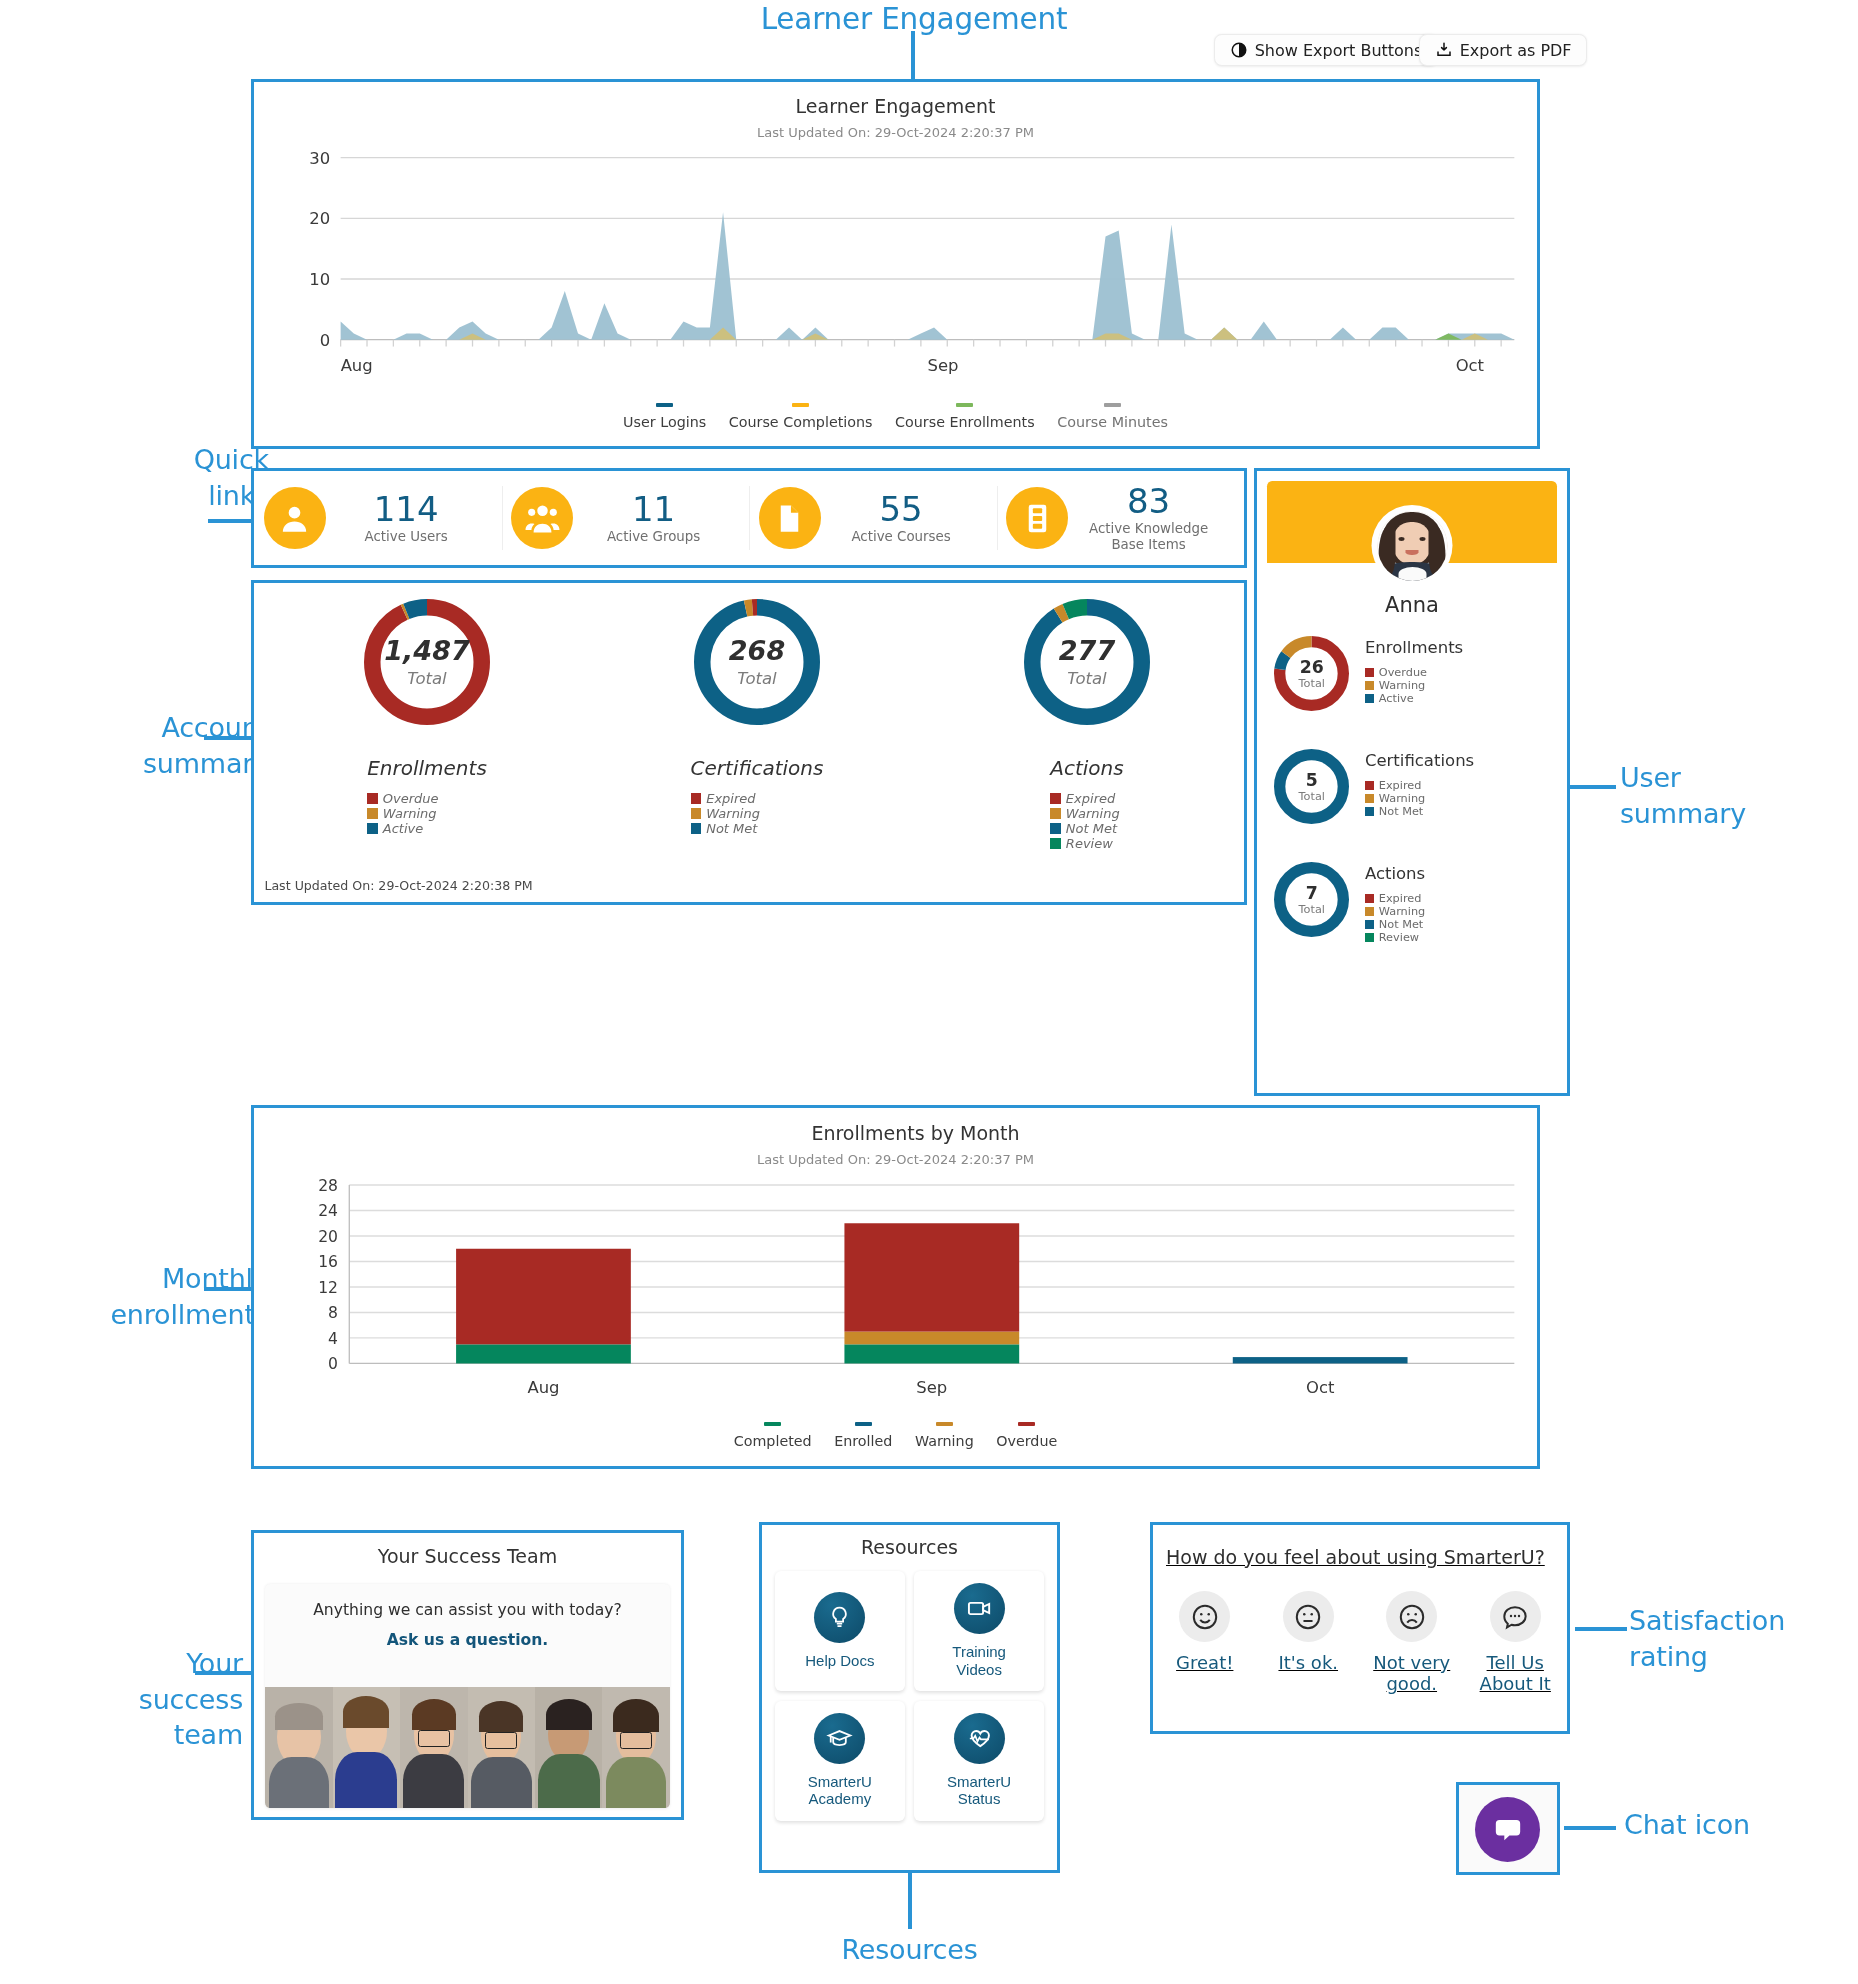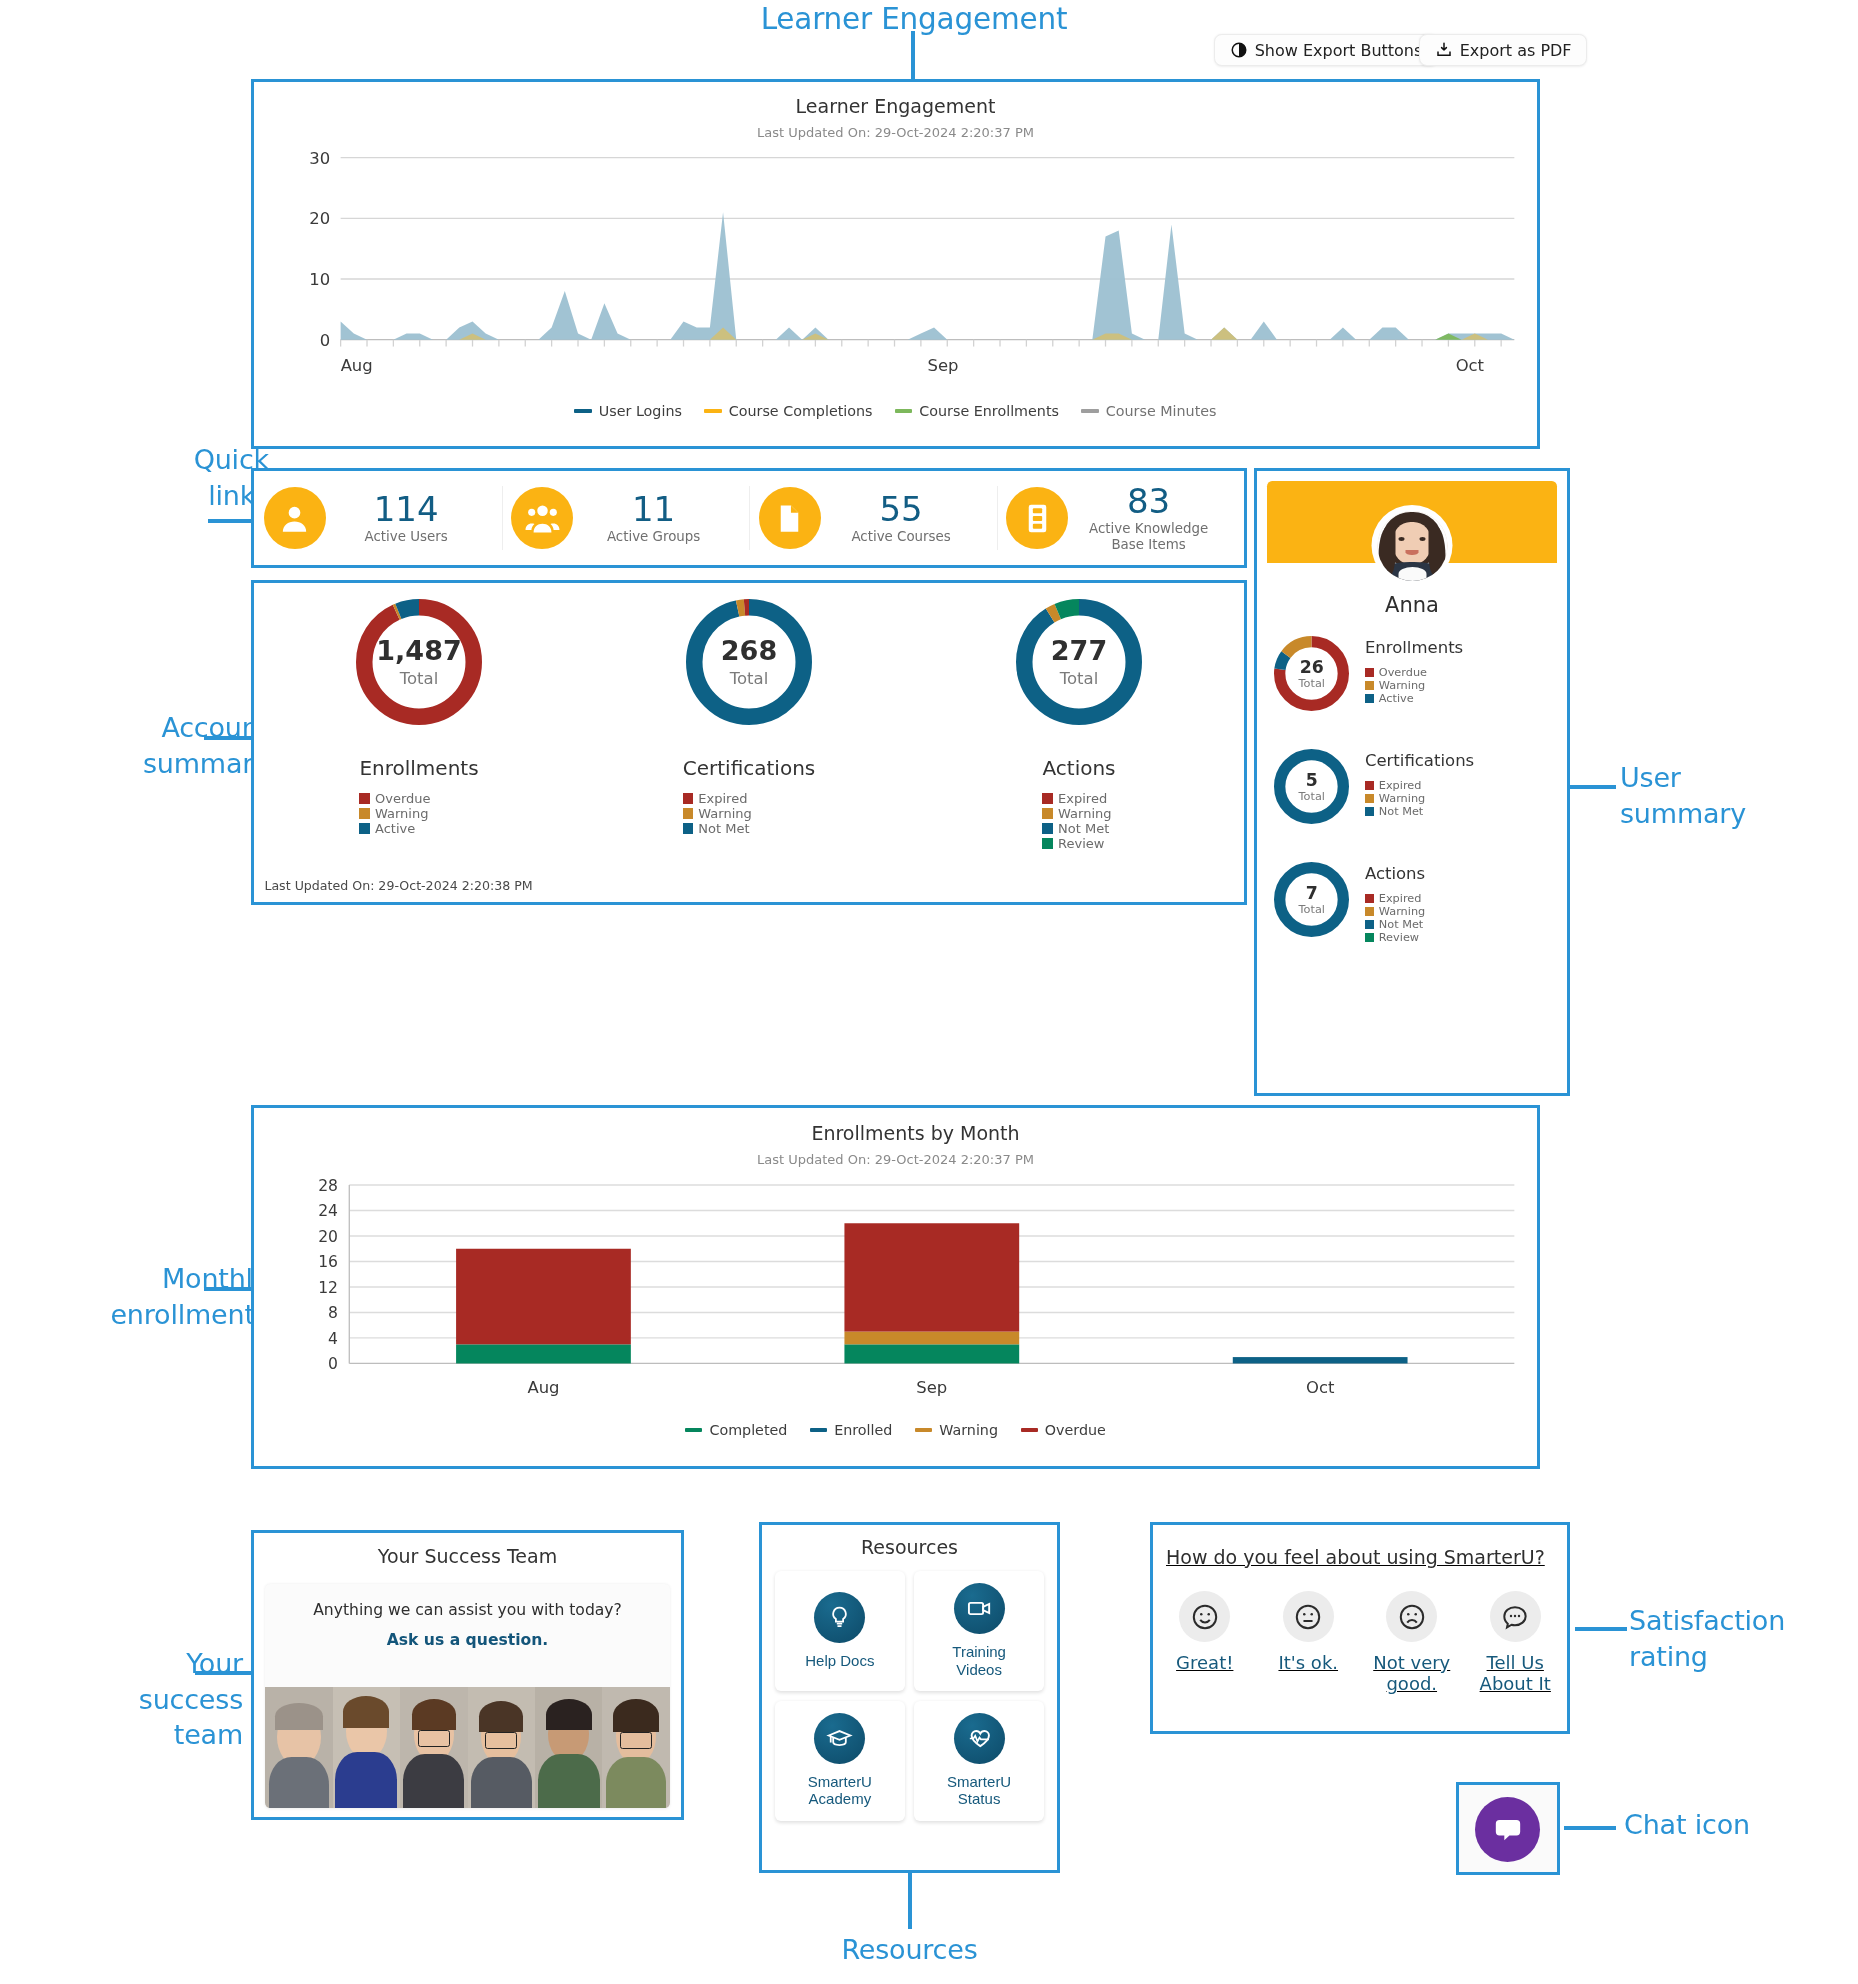--- a/index.html
+++ b/index.html
@@ -102,7 +102,7 @@
     position: absolute; display: flex; justify-content: center;
     align-items: center; gap: 22.5px; width: 100%;
   }
-  .cl-item { display: flex; align-items: center; gap: 7px; }
+  .cl-item { display: flex; align-items: center; gap: 7px; flex-direction: column; }
   .cl-dash { width: 17.3px; height: 4.3px; border-radius: 0.9px; display: inline-block; }
   .cl-text { font-size: 14.3px; color: #3d3d3d; font-family: "DejaVu Sans", sans-serif; white-space: nowrap; }
 

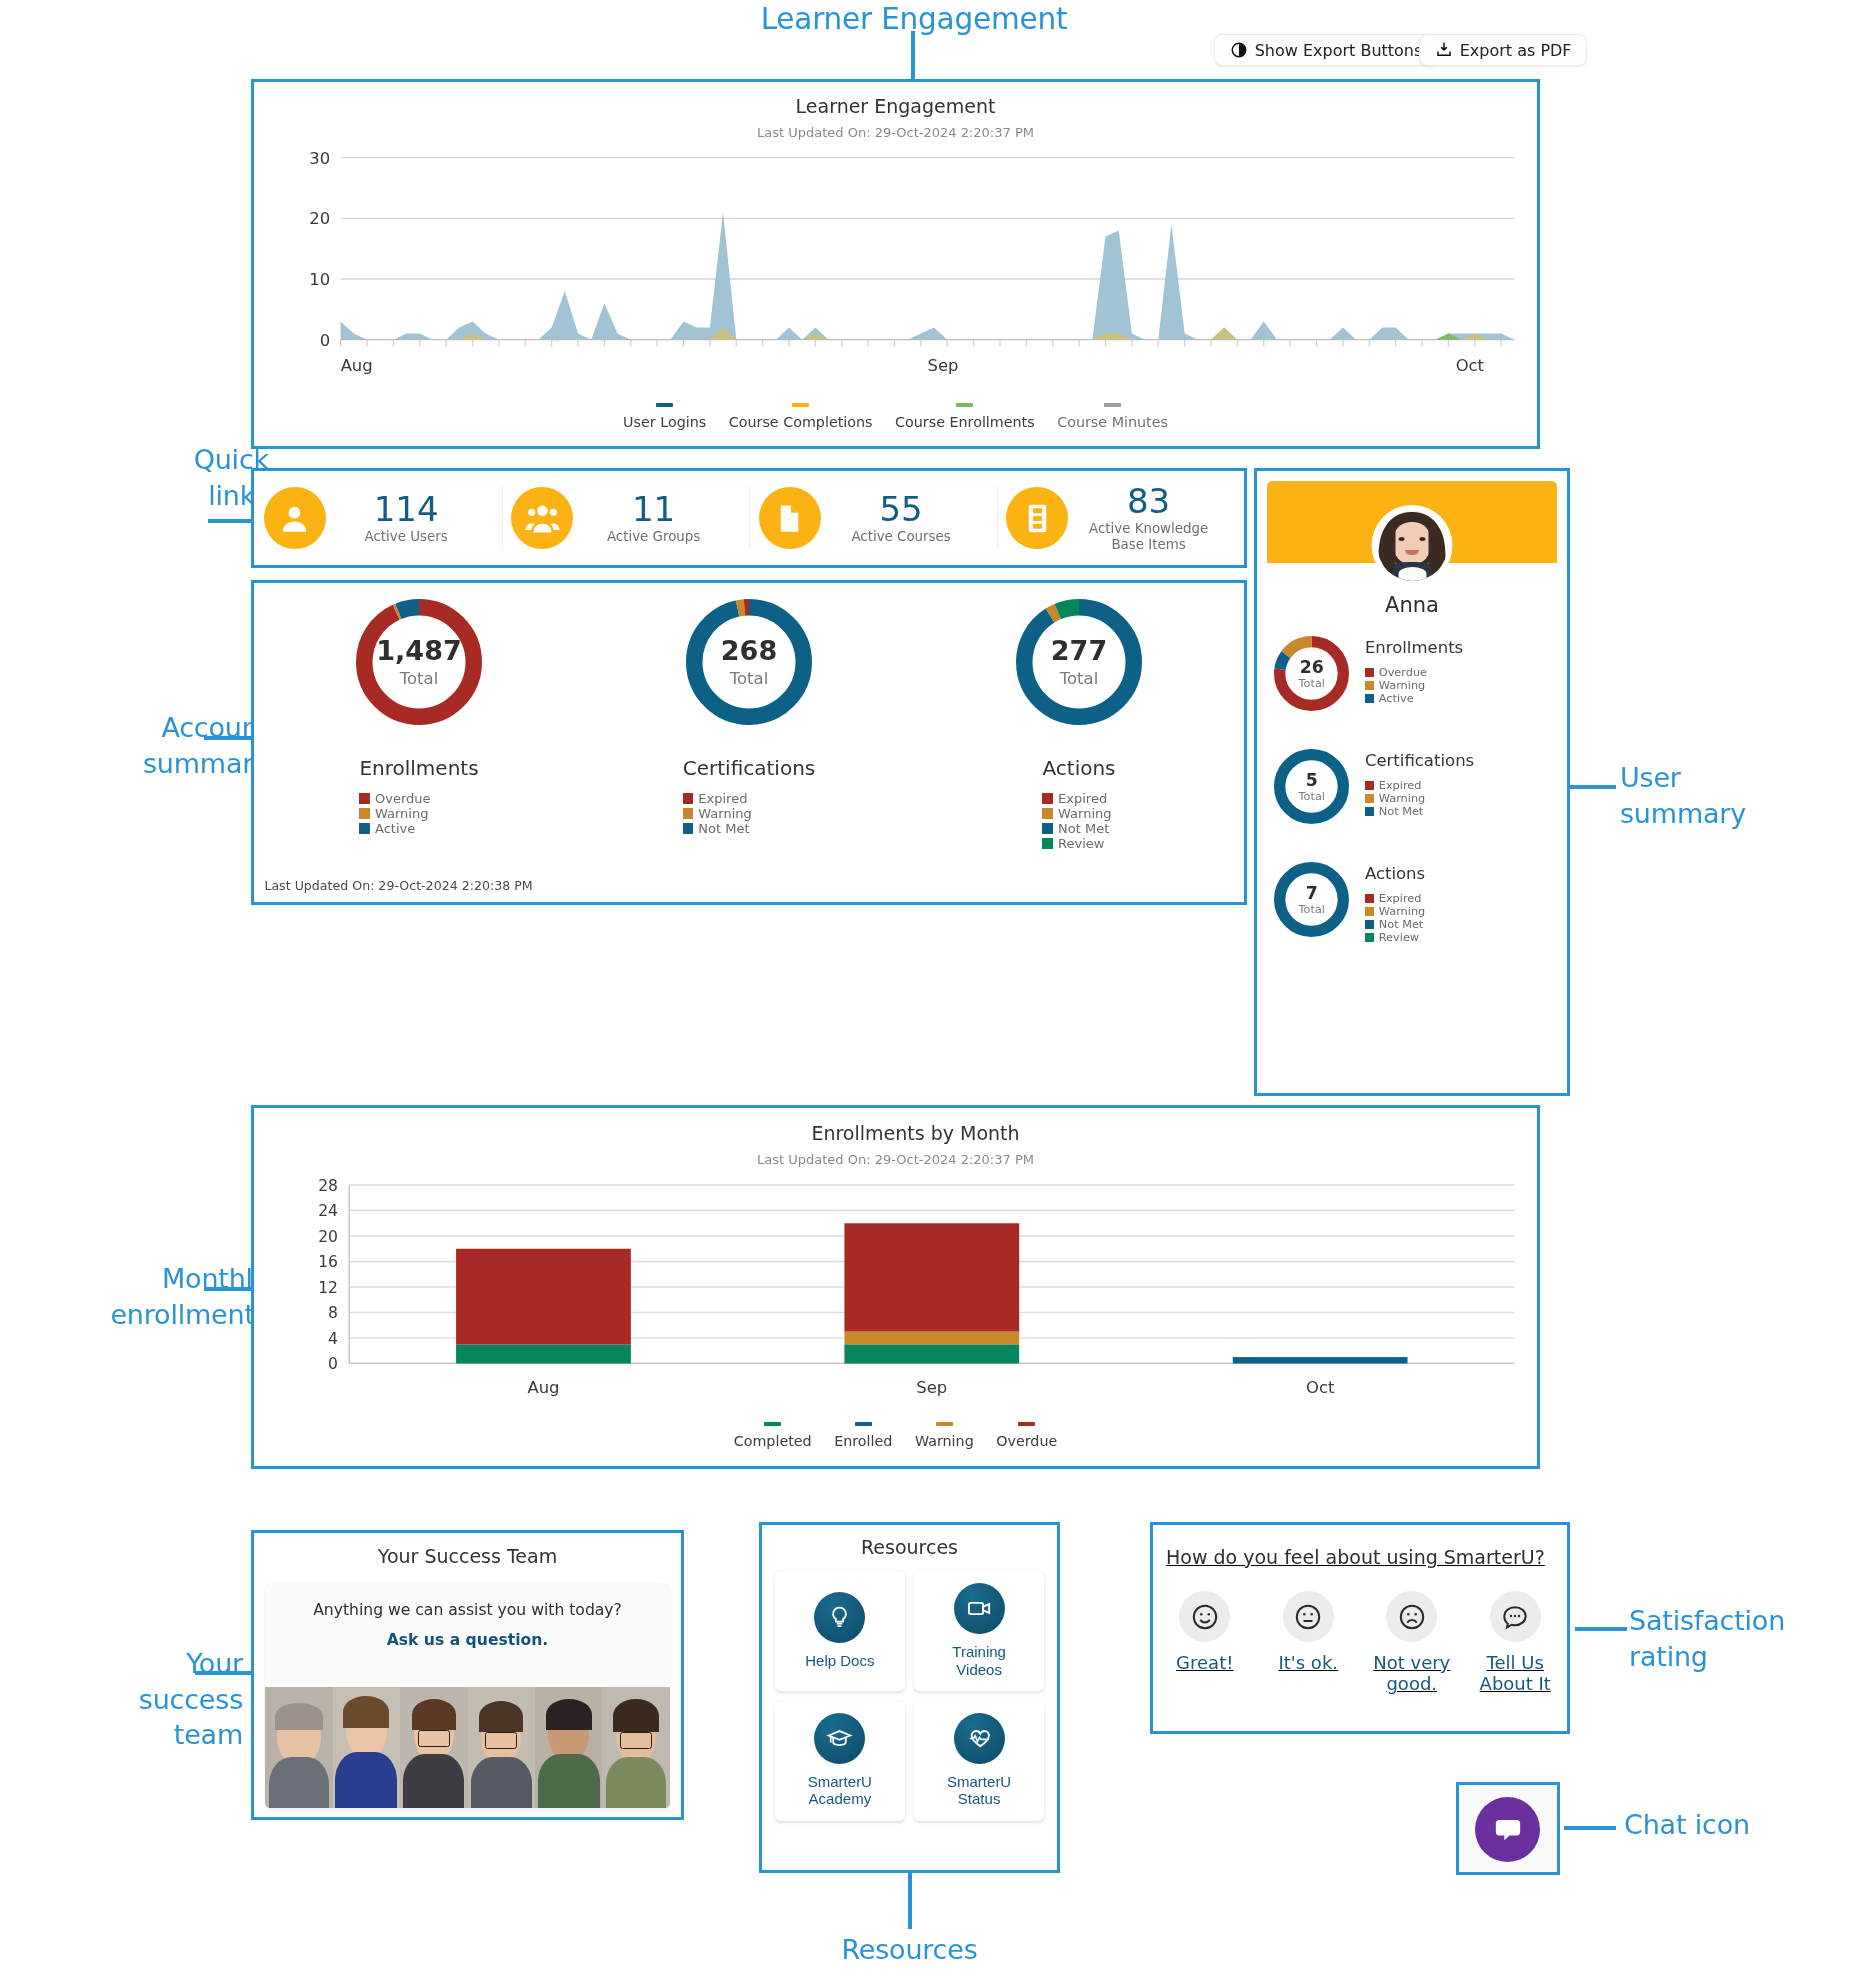--- a/index.html
+++ b/index.html
@@ -342,7 +342,7 @@
   <div class="anno-line" style="left:204px; top:736px; width:52px; height:3.9px;"></div>
 
   <div class="card" style="left:251px; top:580px; width:996px; height:325px;">
-    <div id="acct-donuts" style="position:absolute; left:0; top:15.6px; width:100%; display:flex;">
+    <div id="acct-donuts" style="position:absolute; left:8px; top:15.6px; width:100%; display:flex;font-style:italic;">
         <div style="flex: 1 1 0%; display: flex; flex-direction: column; align-items: center;">
           <div class="donut-wrap" style="width: 126px; height: 126px;"><svg width="126" height="126" viewBox="0 0 290 290">
               <circle cx="145" cy="145" r="126" fill="none" stroke="#a82a24" stroke-width="38" stroke-dasharray="736.263654295304 55.41769440932387" stroke-dashoffset="0" transform="rotate(-90 145 145)"></circle>

